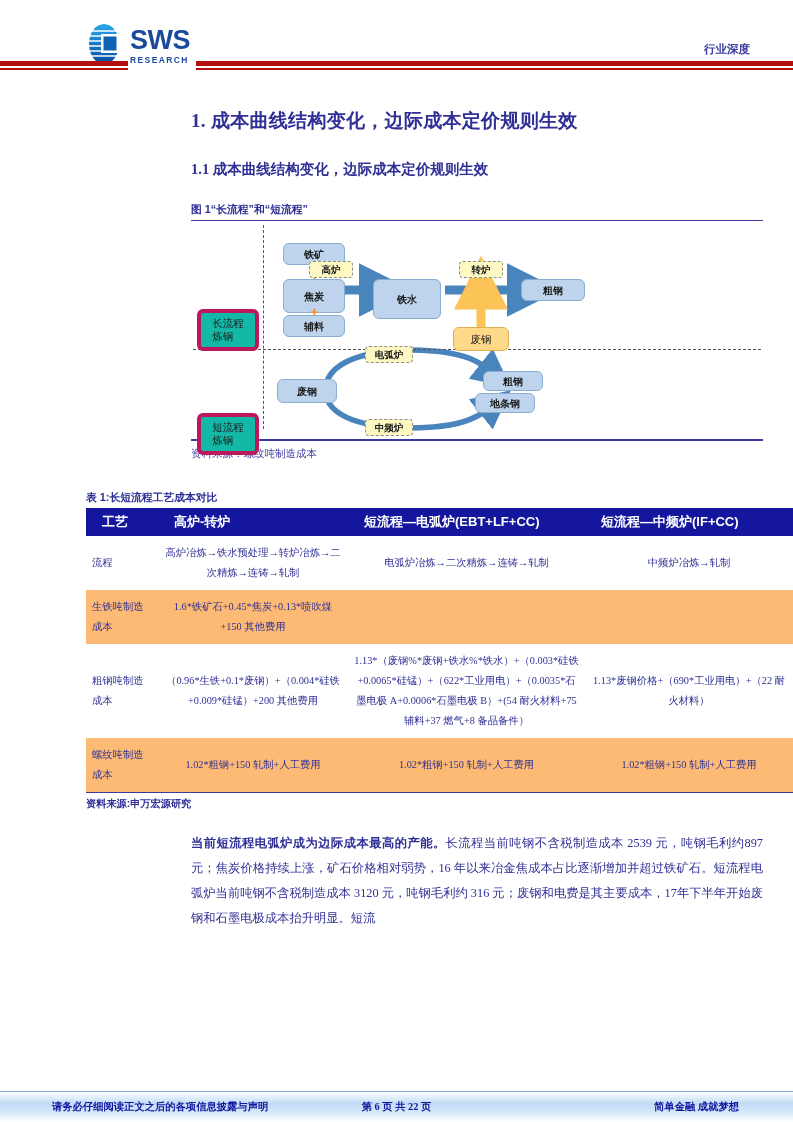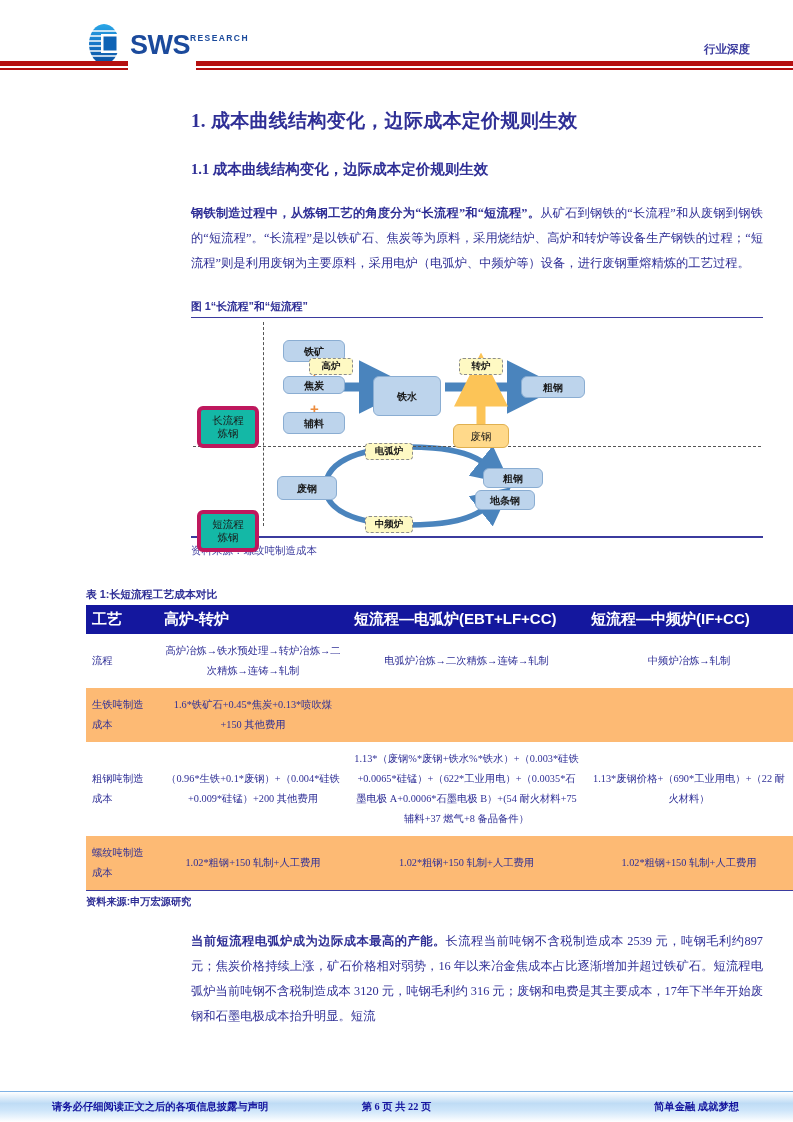--- a/index.html
+++ b/index.html
@@ -35,7 +35,7 @@
   }
   .logo-text {
     display: flex;
-    flex-direction: row;
+    flex-direction: column;
     line-height: 1;
     padding-top: 3px;
   }

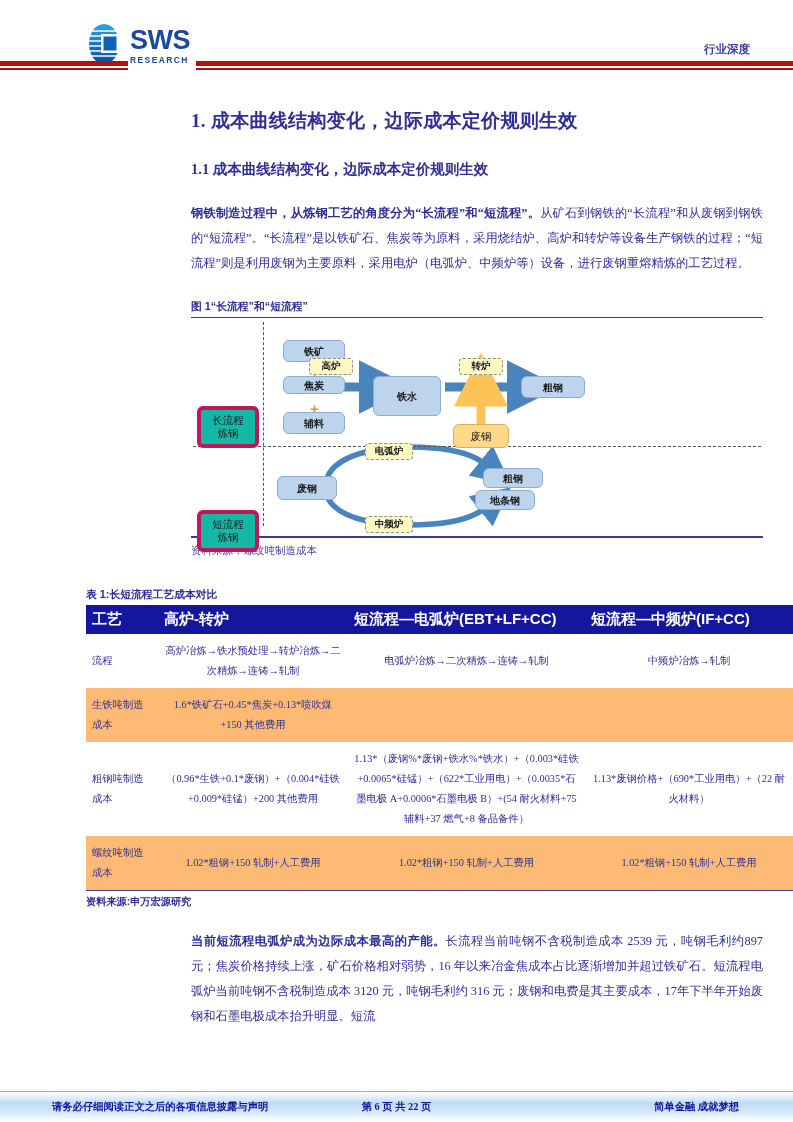--- a/index.html
+++ b/index.html
@@ -350,9 +350,6 @@
   <div class="h1">1. 成本曲线结构变化，边际成本定价规则生效</div>
   <div class="h2">1.1 成本曲线结构变化，边际成本定价规则生效</div>
 
-  <p class="para">
-    <span class="lead">钢铁制造过程中，从炼钢工艺的角度分为“长流程”和“短流程”。</span><span>从矿石到钢铁的“长流程”和从废钢到钢铁的“短流程”。“长流程”是以铁矿石、焦炭等为原料，采用烧结炉、高炉和转炉等设备生产钢铁的过程；“短流程”则是利用废钢为主要原料，采用电炉（电弧炉、中频炉等）设备，进行废钢重熔精炼的工艺过程。</span>
-  </p>
 
   <div class="exhibit">
     <div class="exhibit-title">图 1“长流程”和“短流程”</div>

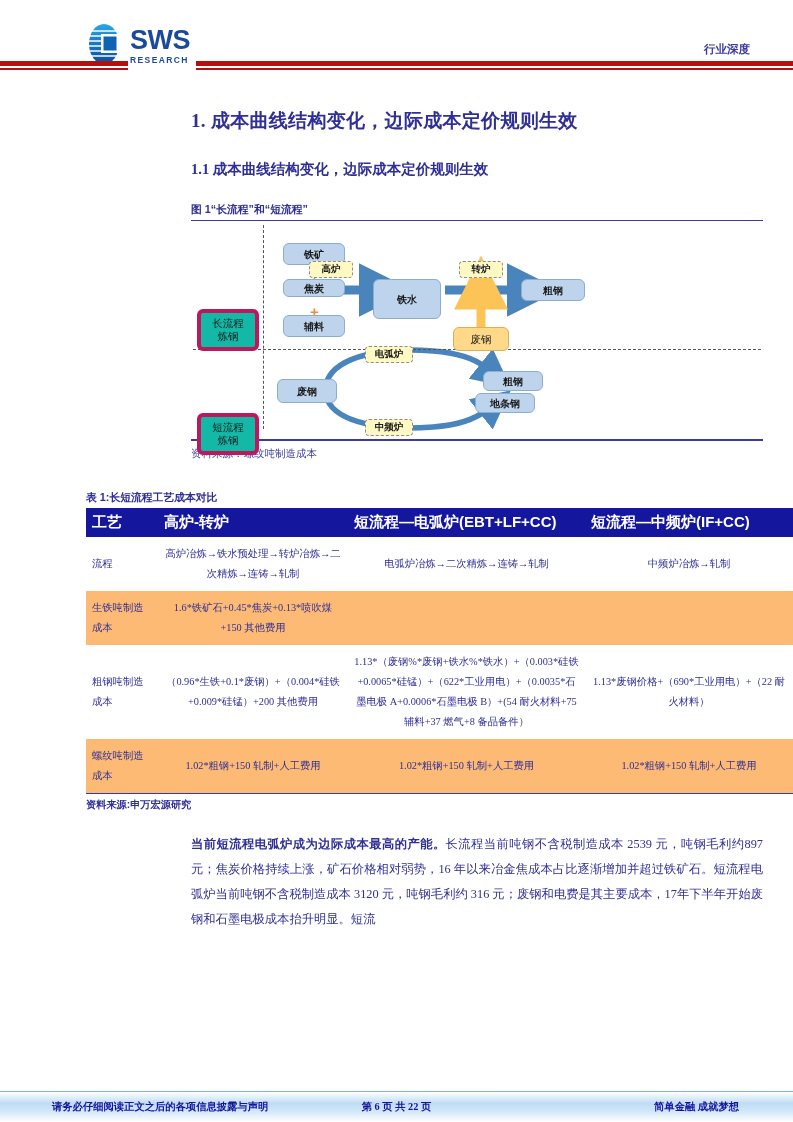--- a/index.html
+++ b/index.html
@@ -162,8 +162,7 @@
     display: flex;
     align-items: center;
     justify-content: center;
-    text-align: center;
-    font-family: Liberation Serif, serif;
+    font-family: Liberation Sans, sans-serif;
     font-size: 10px;
     color: #1a1a1a;
     border-radius: 6px;

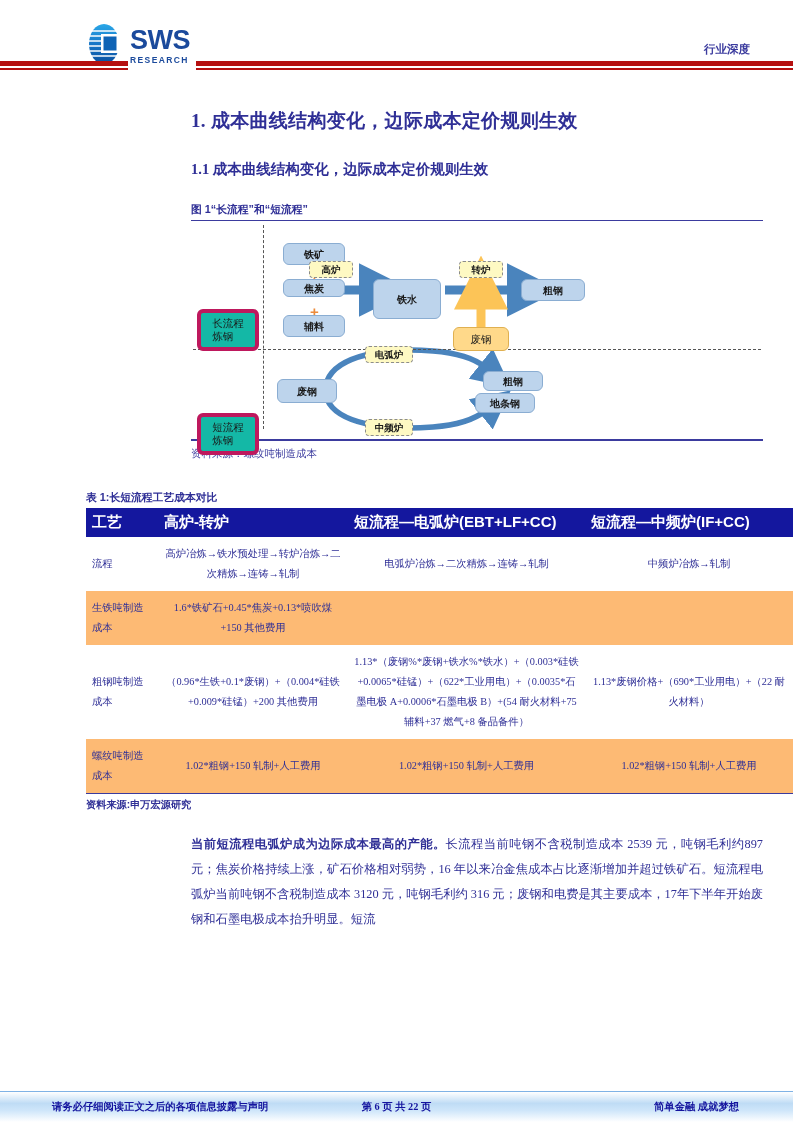--- a/index.html
+++ b/index.html
@@ -392,7 +392,7 @@
         <span>铁矿</span>
       </div>
       <div class="plus" style="left:119px; top:47px;">+</div>
-      <div class="node node-blue" style="left:92px; top:58px; width:62px; height:18px;">
+      <div class="node node-blue" style="left:92px; top:58px; width:62px; height:34px;">
         <span>焦炭</span>
       </div>
       <div class="plus" style="left:119px; top:83px;">+</div>

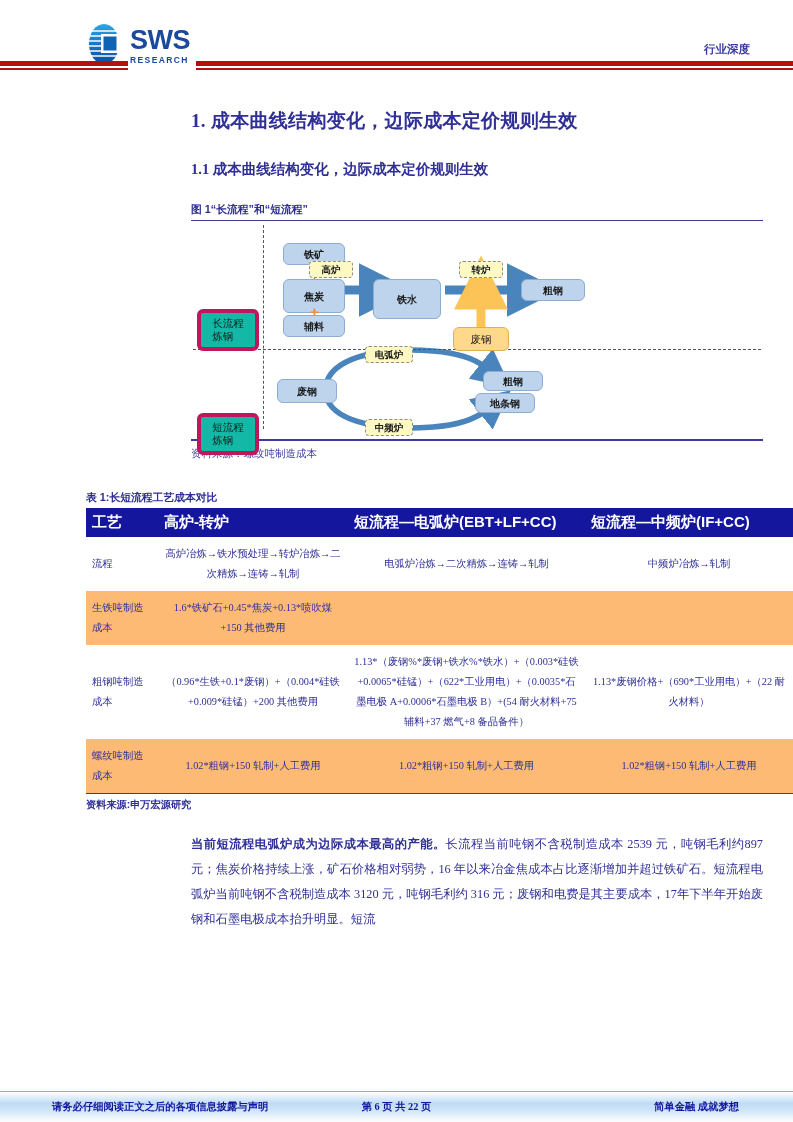--- a/index.html
+++ b/index.html
@@ -238,9 +238,9 @@
     color: #ffffff;
     font-family: "Liberation Sans", sans-serif;
     font-weight: bold;
-    font-size: 15px;
+    font-size: 13px;
     text-align: left;
-    padding: 5px 6px;
+    padding: 5px 16px;
     vertical-align: middle;
   }
   table.cost-table td {

